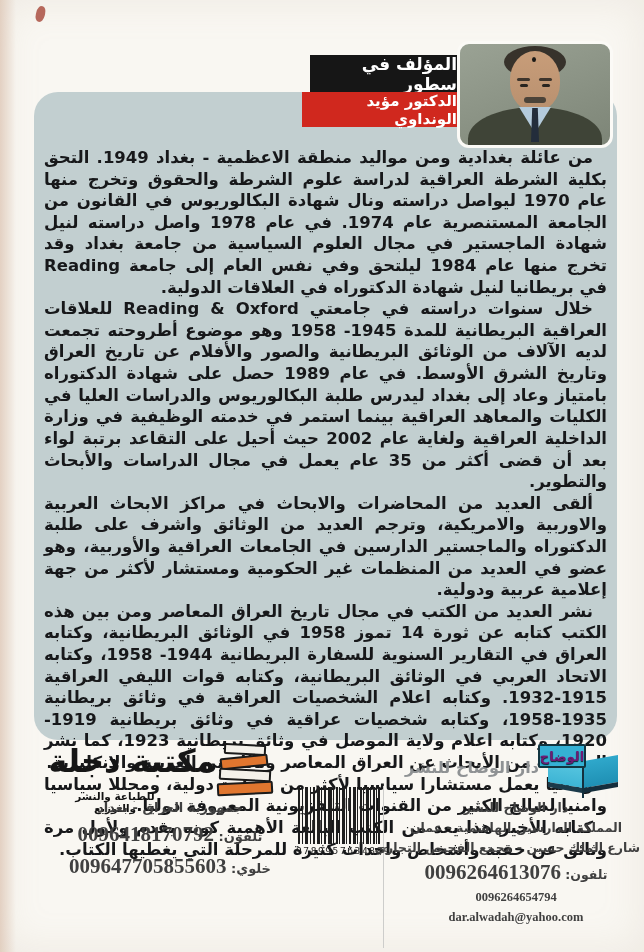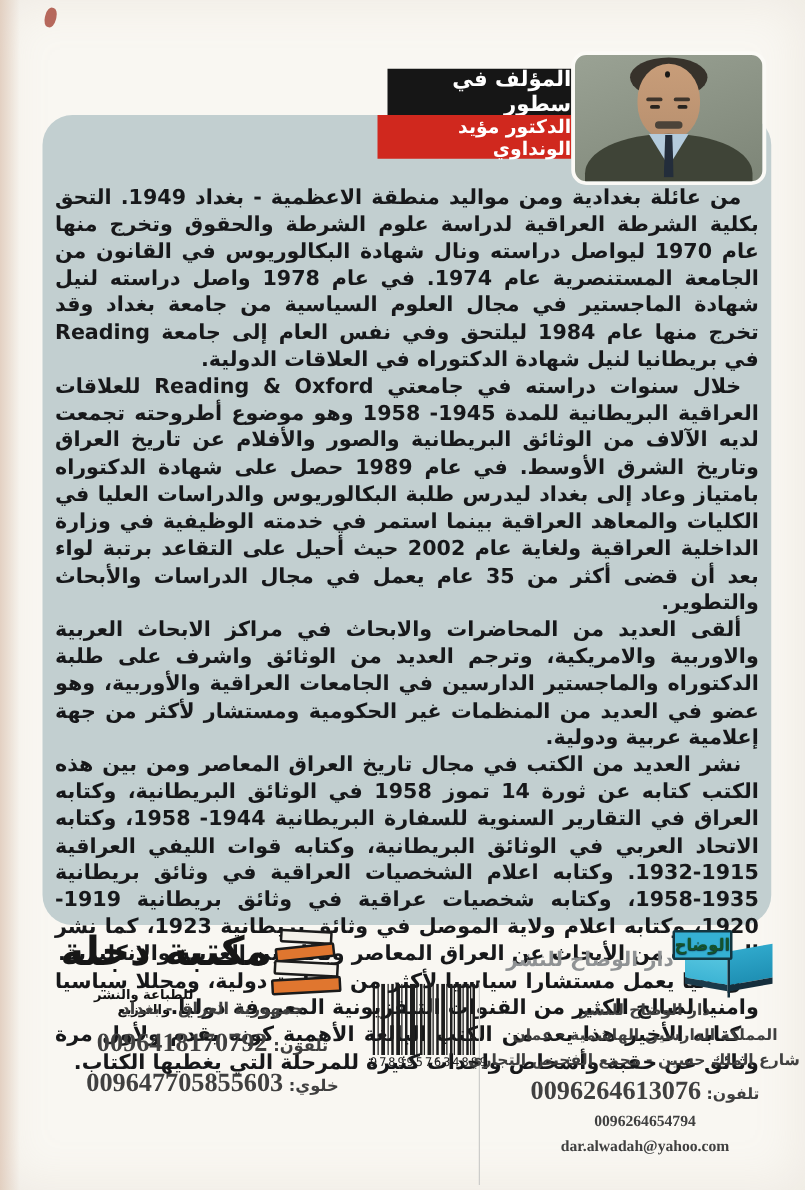--- a/index.html
+++ b/index.html
@@ -104,7 +104,7 @@
   .wadah-banner { position:absolute; left:-8px; top:-4px; width:48px; height:24px;
     background:#35b0d4; border:2px solid #123540; border-radius:2px;
     display:flex; align-items:center; justify-content:center;
-    color:#14532d; font-size:13px; font-weight:700; direction:rtl; text-shadow:0 1px 1px #0a2730; }
+    color:#701a75; font-size:13px; font-weight:700; direction:rtl; text-shadow:0 1px 1px #0a2730; }
 </style>
 </head>
 <body>

